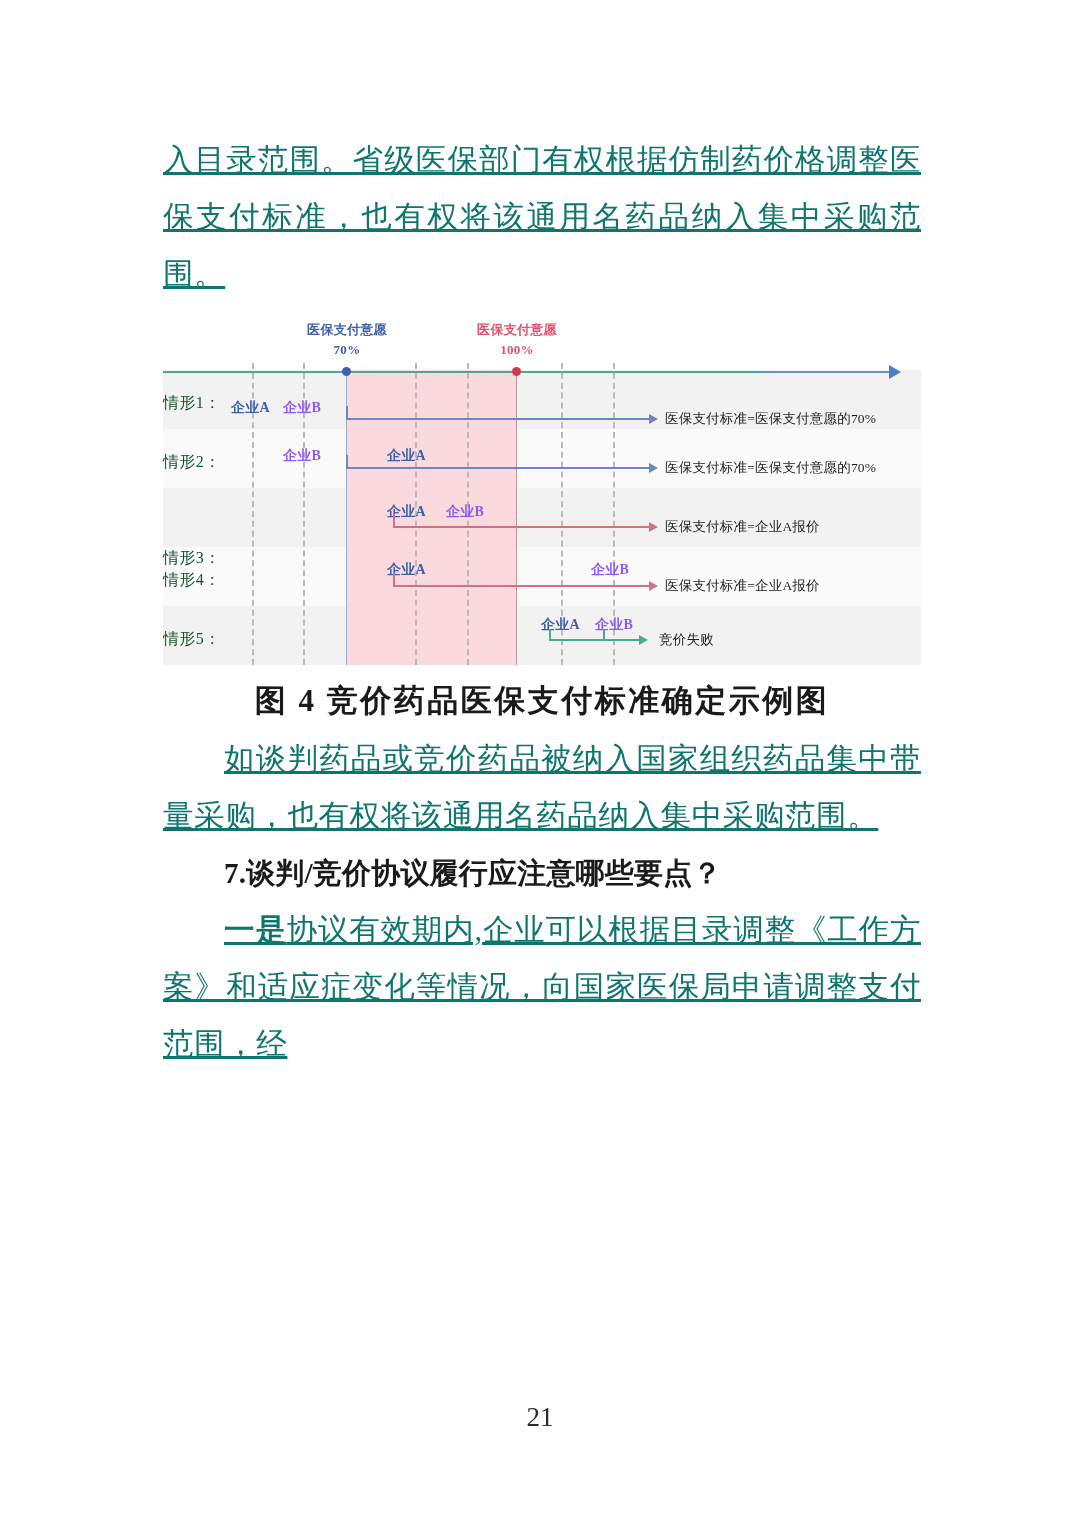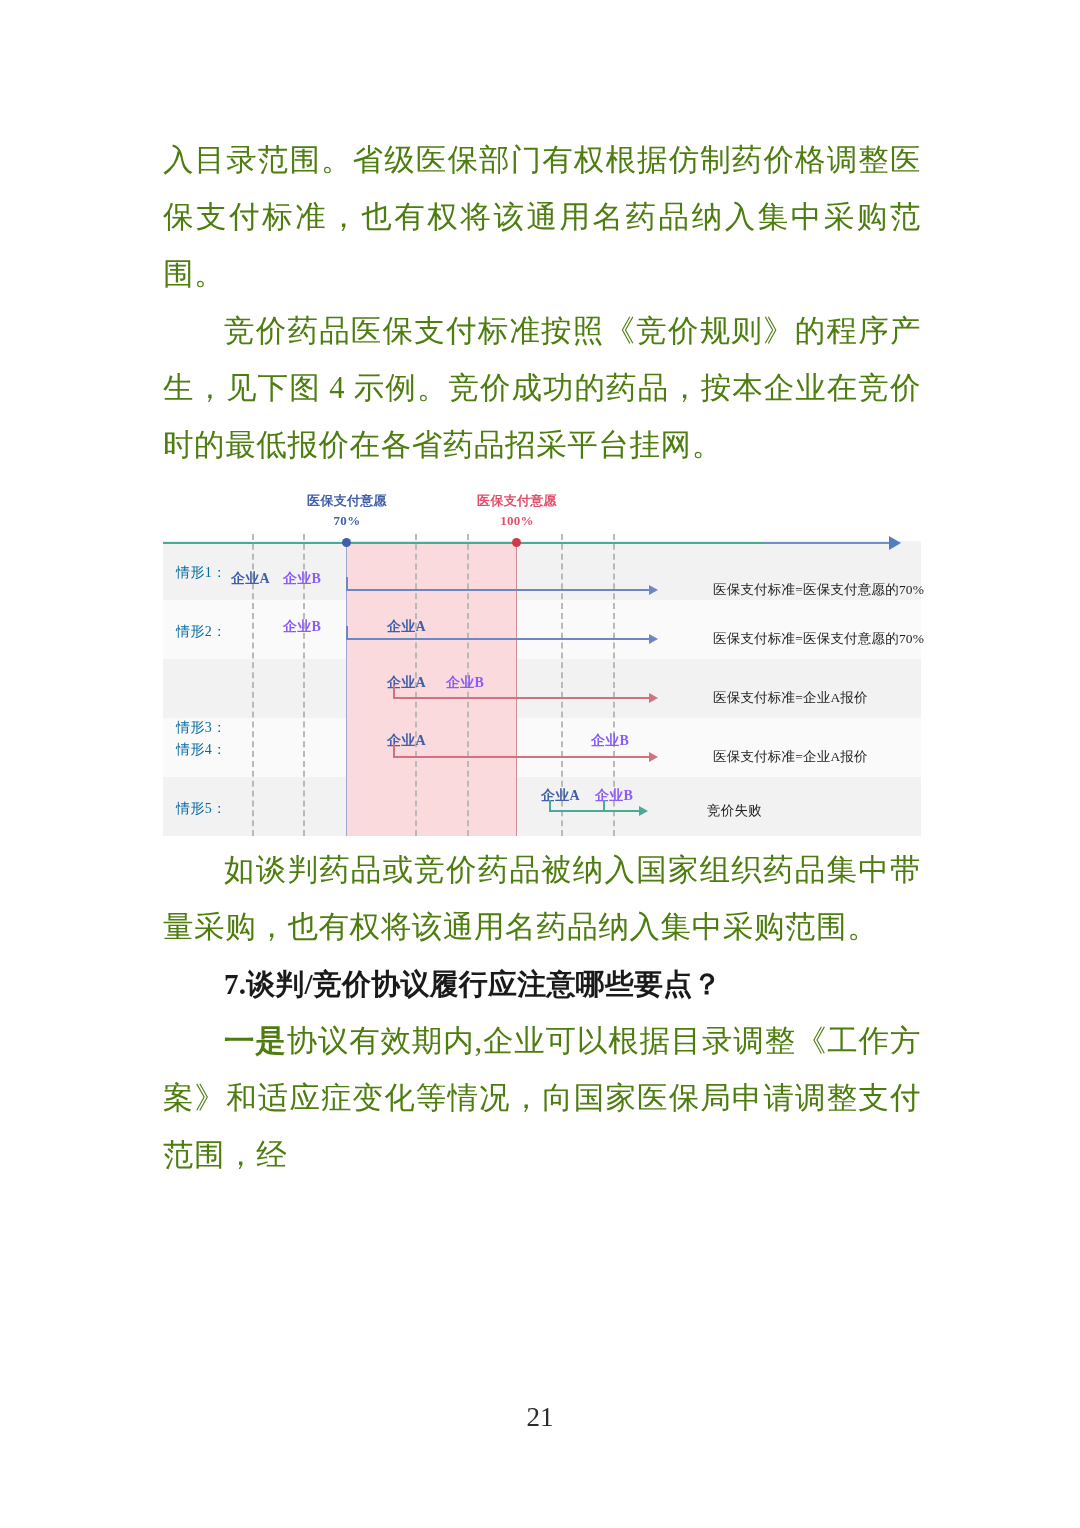--- a/index.html
+++ b/index.html
@@ -29,7 +29,8 @@
     letter-spacing:0.6px;
     text-align:justify;
     text-justify:inter-ideograph;
-    color:#4d7c0f;
+    color:#0f766e;
+    text-decoration:underline;
   }
   p.para.indent{text-indent:61px;}
   .bold{font-weight:bold;}

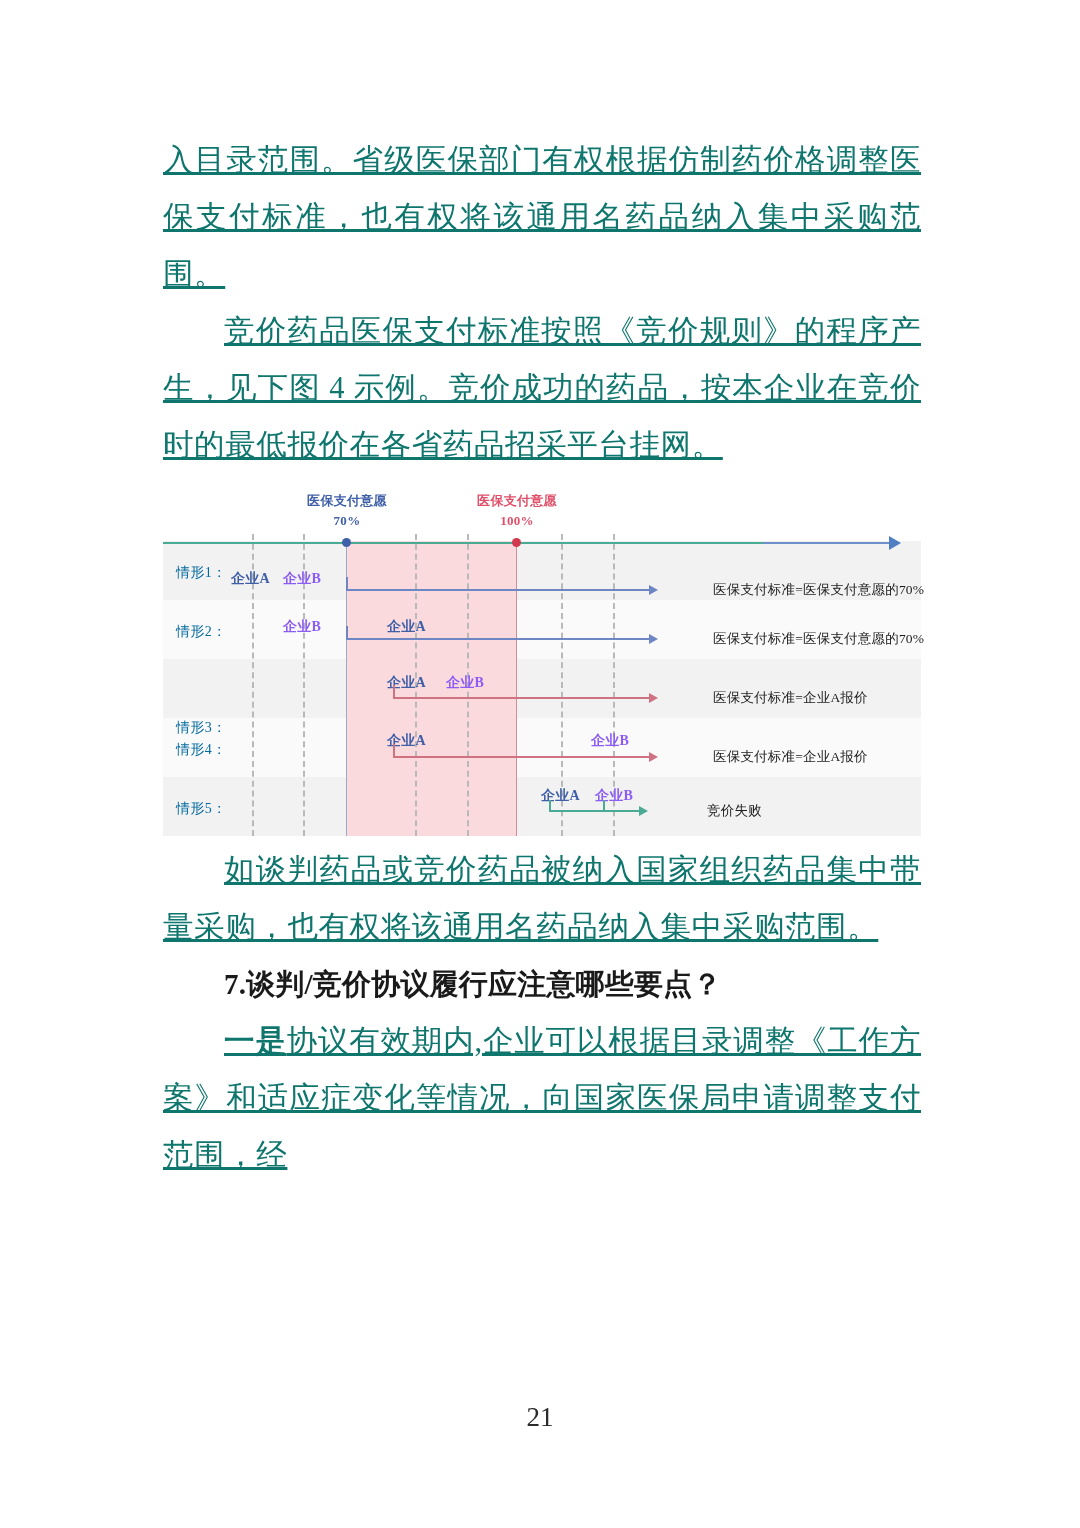--- a/index.html
+++ b/index.html
@@ -216,7 +216,6 @@
     <p class="para">入目录范围。省级医保部门有权根据仿制药价格调整医保支付标准，也有权将该通用名药品纳入集中采购范围。</p>
 
 
-    <p class="para indent">竞价药品医保支付标准按照《竞价规则》的程序产生，见下图 4 示例。竞价成功的药品，按本企业在竞价时的最低报价在各省药品招采平台挂网。</p>
 
     <div class="figure-wrap">
       <div class="fig">

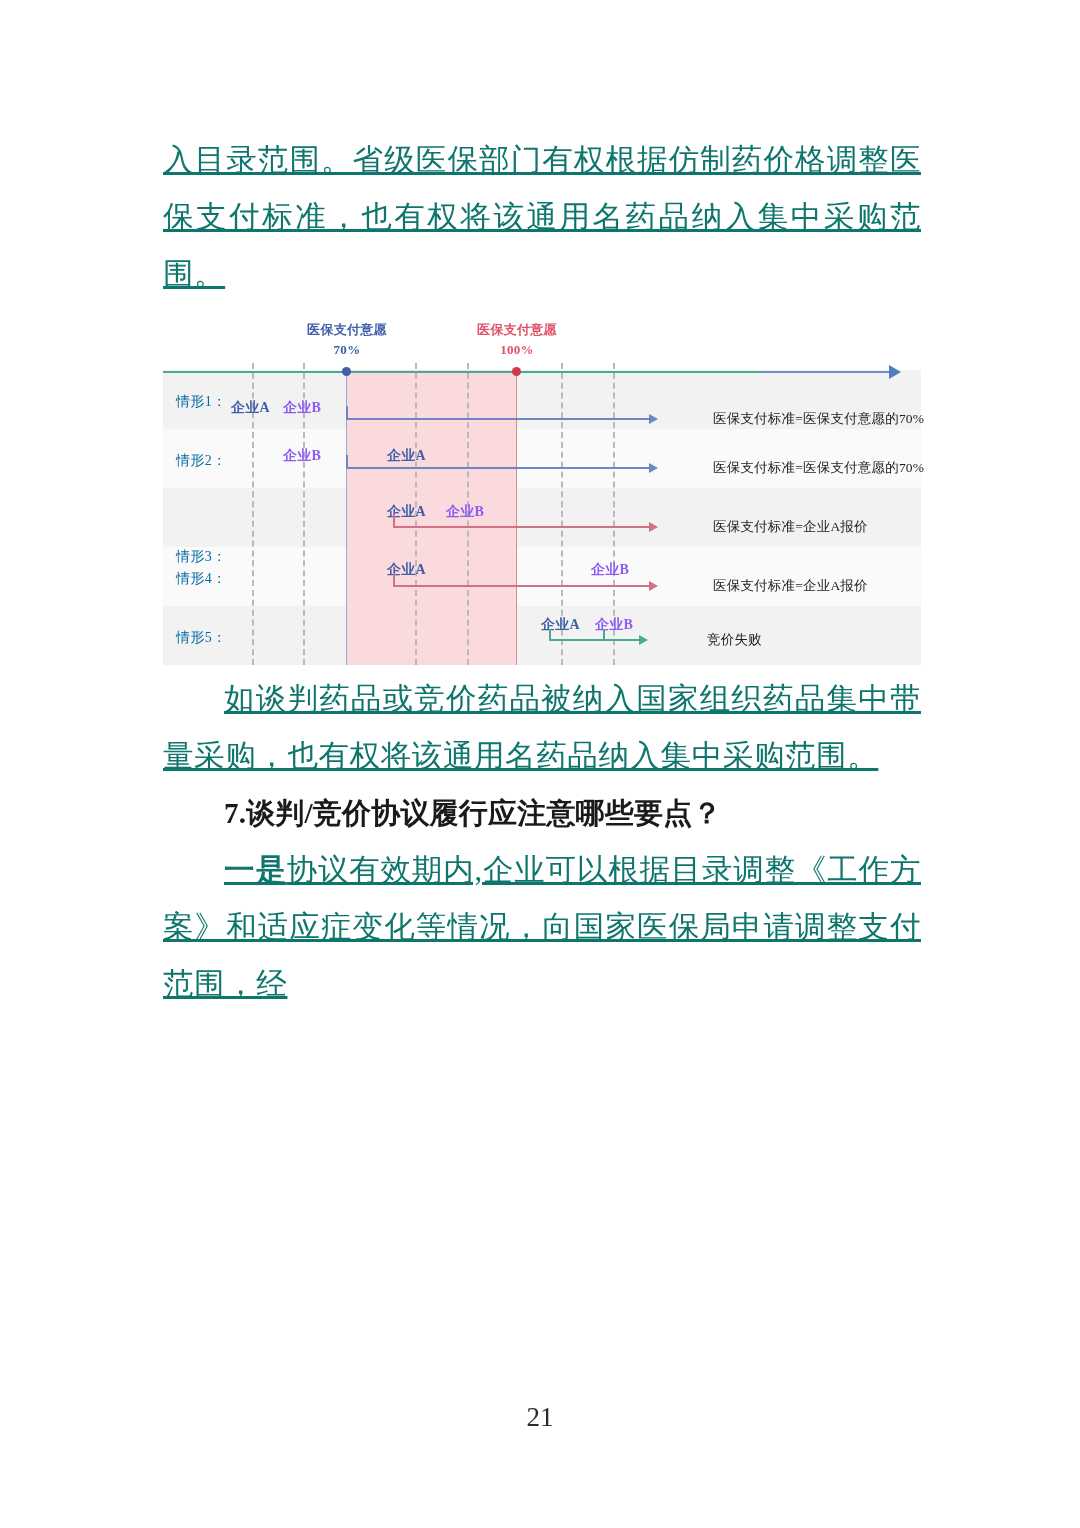--- a/index.html
+++ b/index.html
@@ -154,9 +154,9 @@
 
   .caselabel{
     position:absolute;
-    left:13px;
-    font-size:14px;
-    color:#0369a1;
+    left:0;
+    font-size:16px;
+    color:#14532d;
     letter-spacing:0.4px;
   }
 

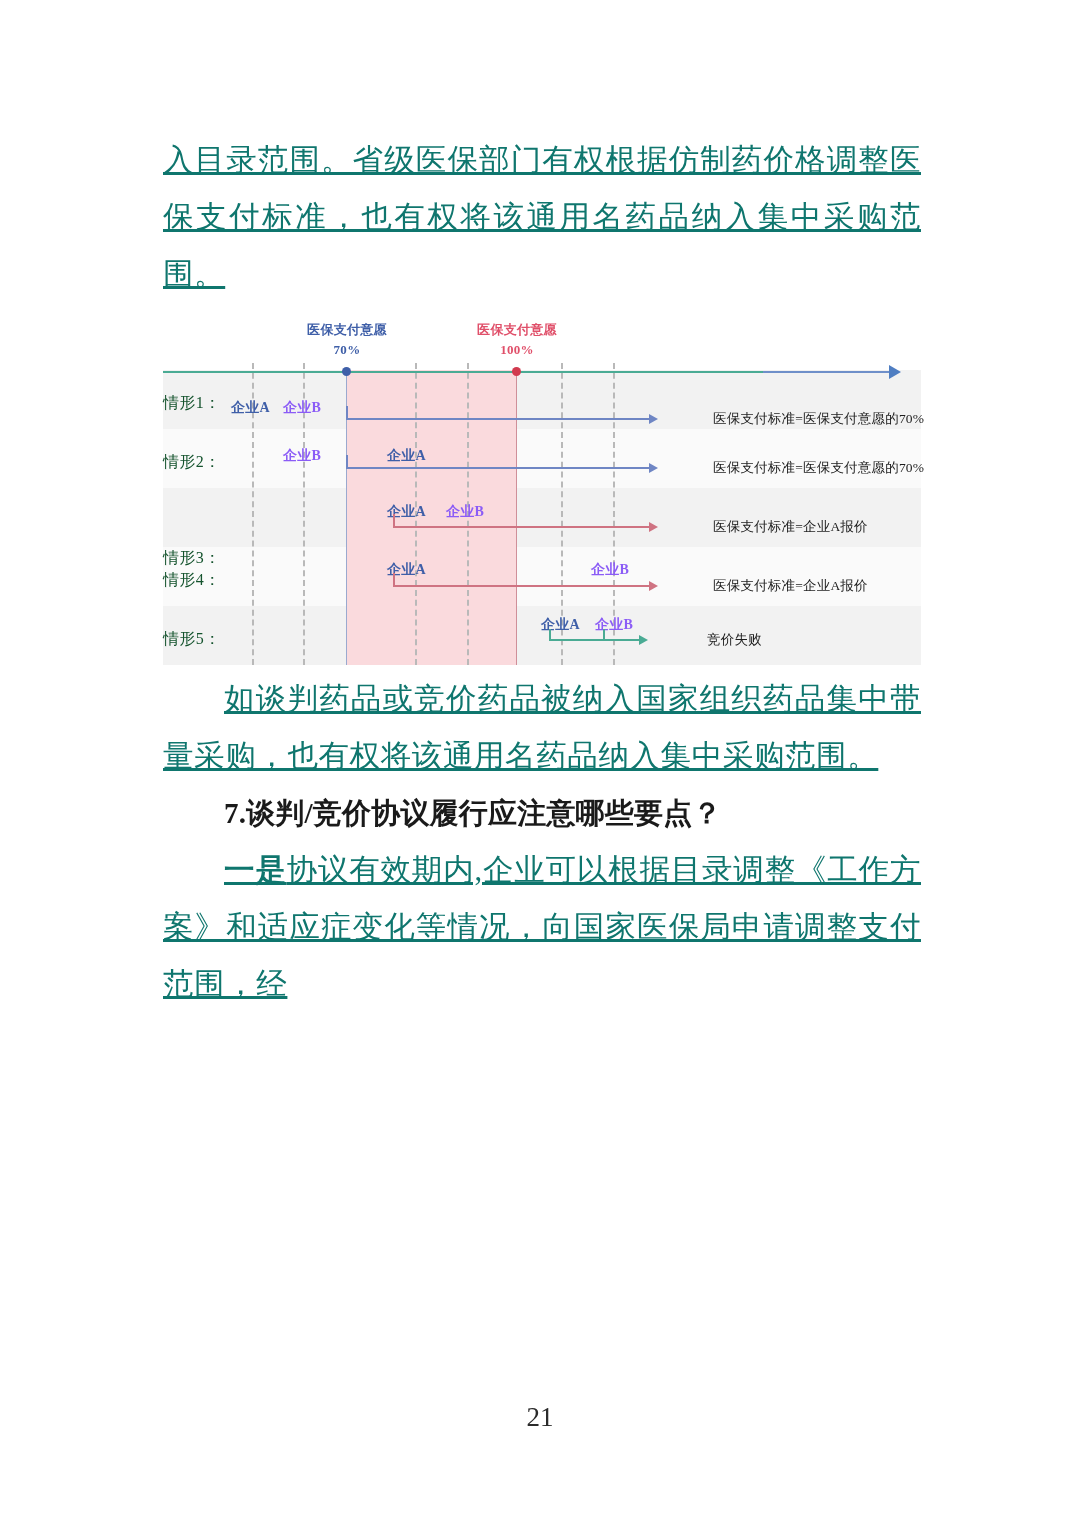--- a/index.html
+++ b/index.html
@@ -193,7 +193,6 @@
     color:#1c1c1c;
     white-space:nowrap;
     letter-spacing:0.2px;
-    margin-left:48px;
   }
 
   .pagenum{

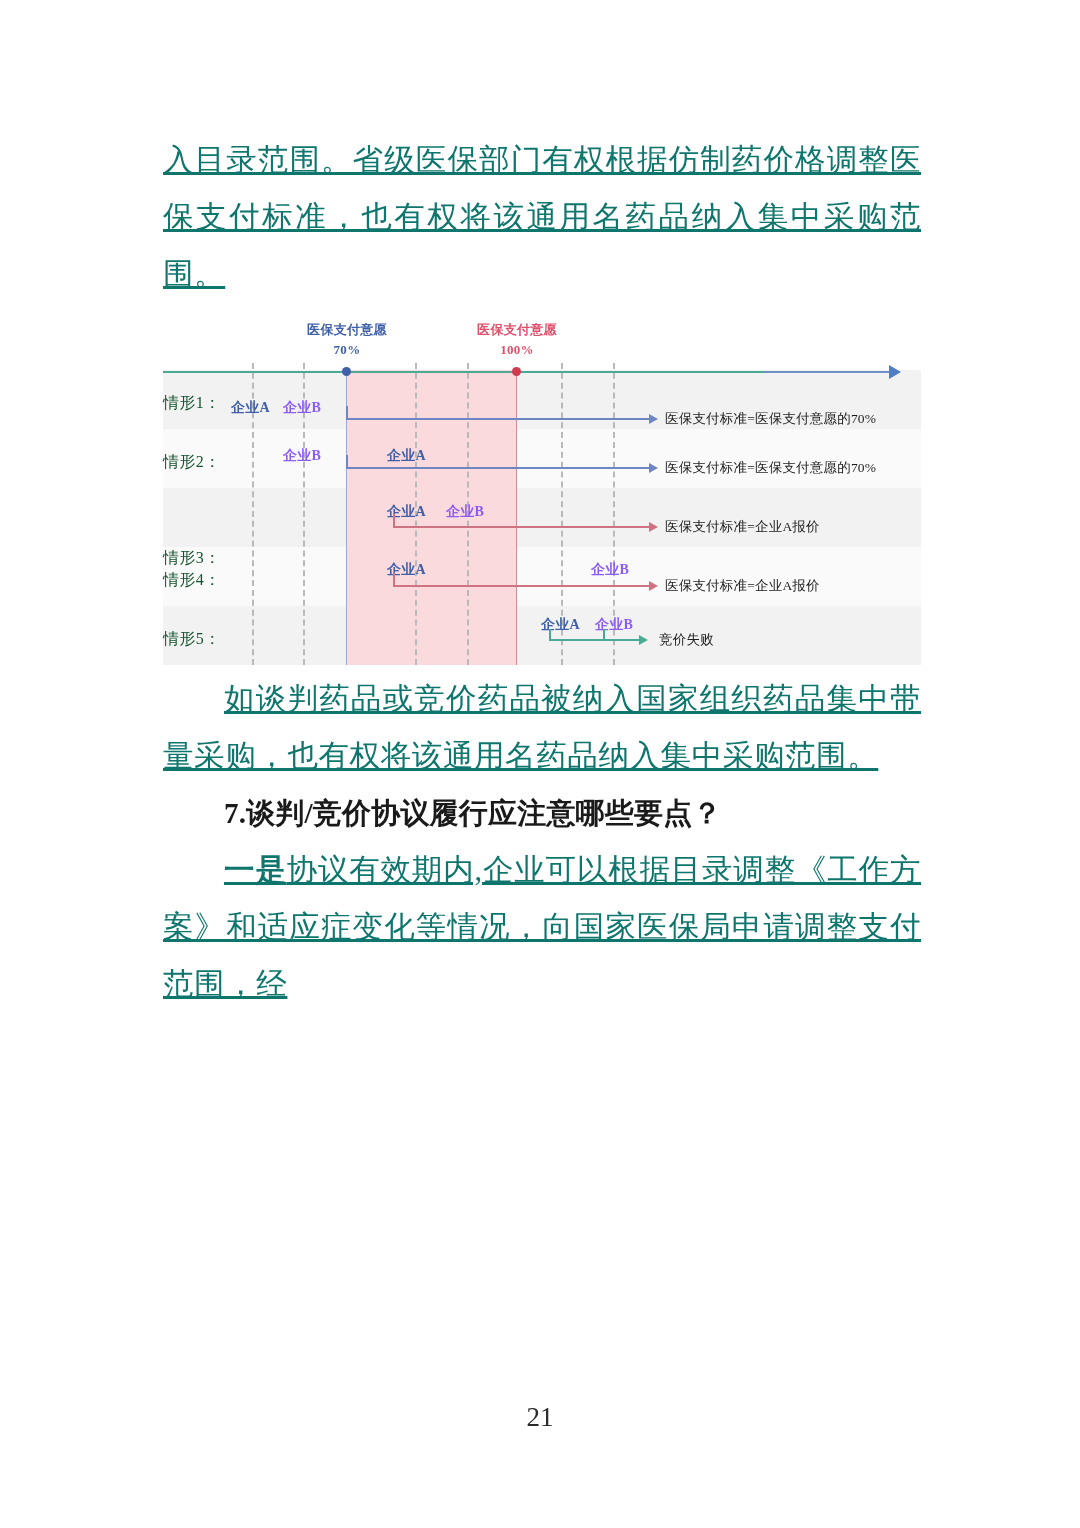--- a/index.html
+++ b/index.html
@@ -303,6 +303,7 @@
       </div>
     </div>
 
+    <p class="fig-caption">图 4  竞价药品医保支付标准确定示例图</p>
 
     <p class="para indent">如谈判药品或竞价药品被纳入国家组织药品集中带量采购，也有权将该通用名药品纳入集中采购范围。</p>
 

